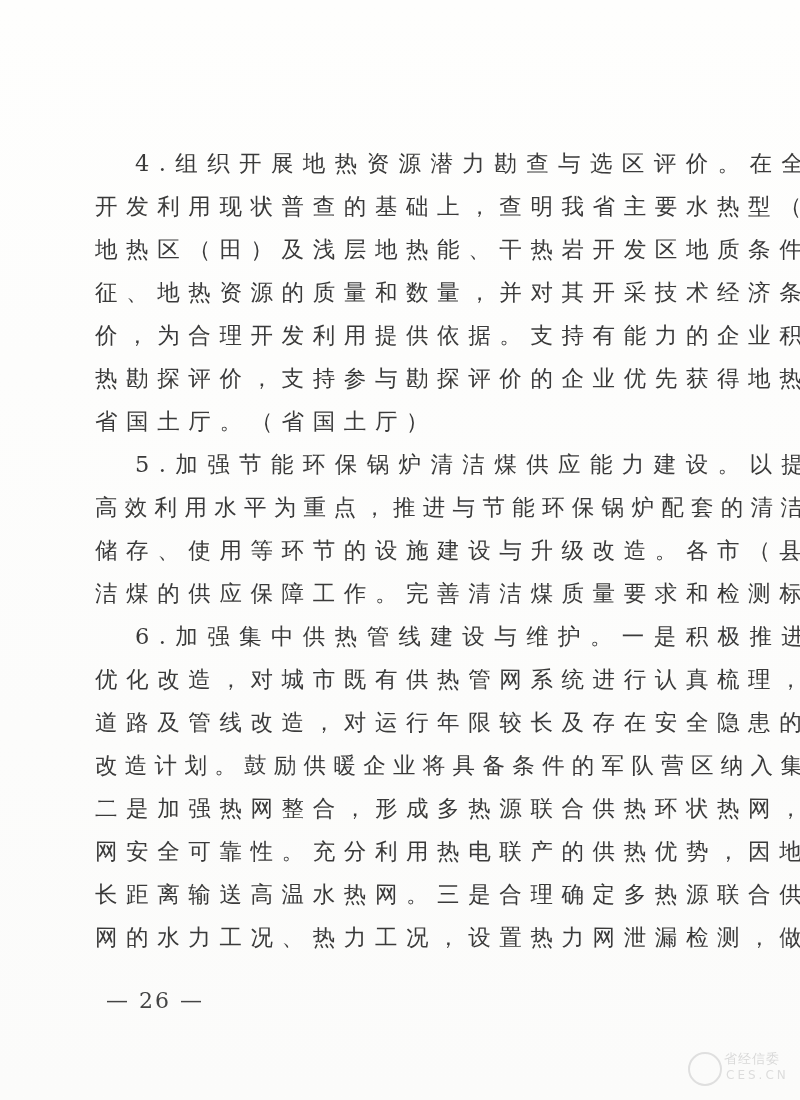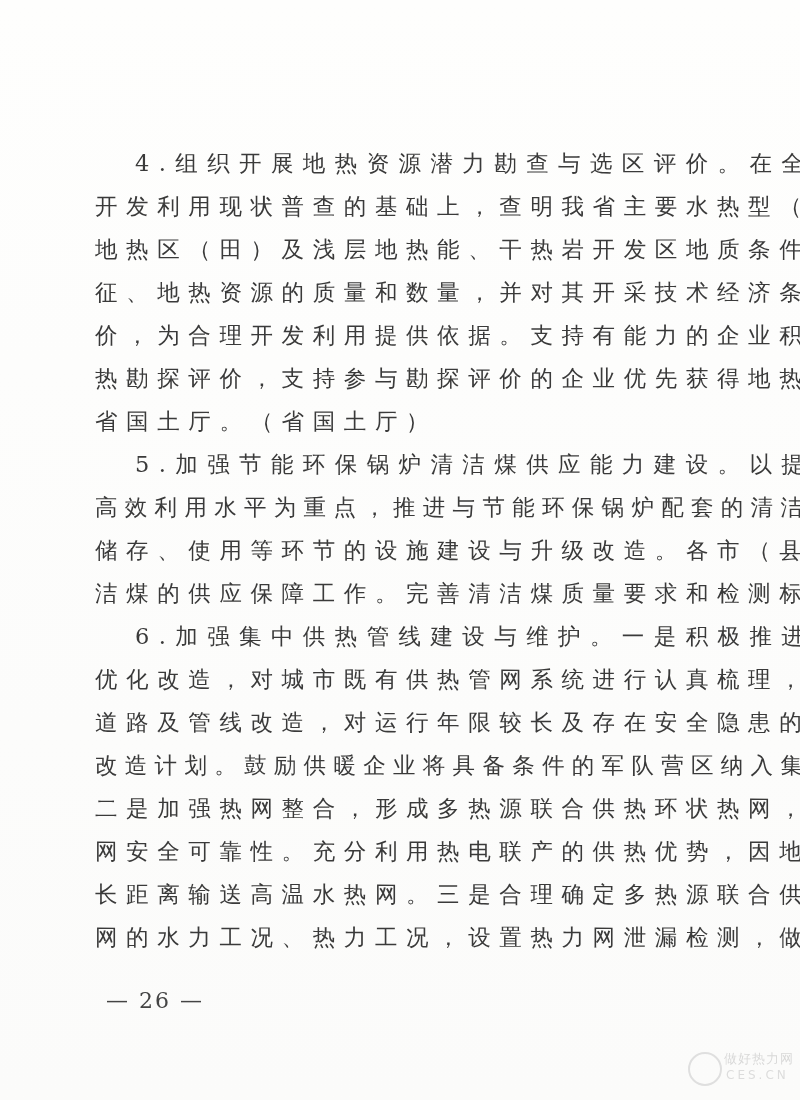--- a/index.html
+++ b/index.html
@@ -101,7 +101,7 @@
 
   <div class="watermark">
     <div class="wm-logo"></div>
-    <div class="wm-cn">做好热力网</div>
+    <div class="wm-cn">省经信委</div>
     <div class="wm-en">CES.CN</div>
   </div>
 </div>

